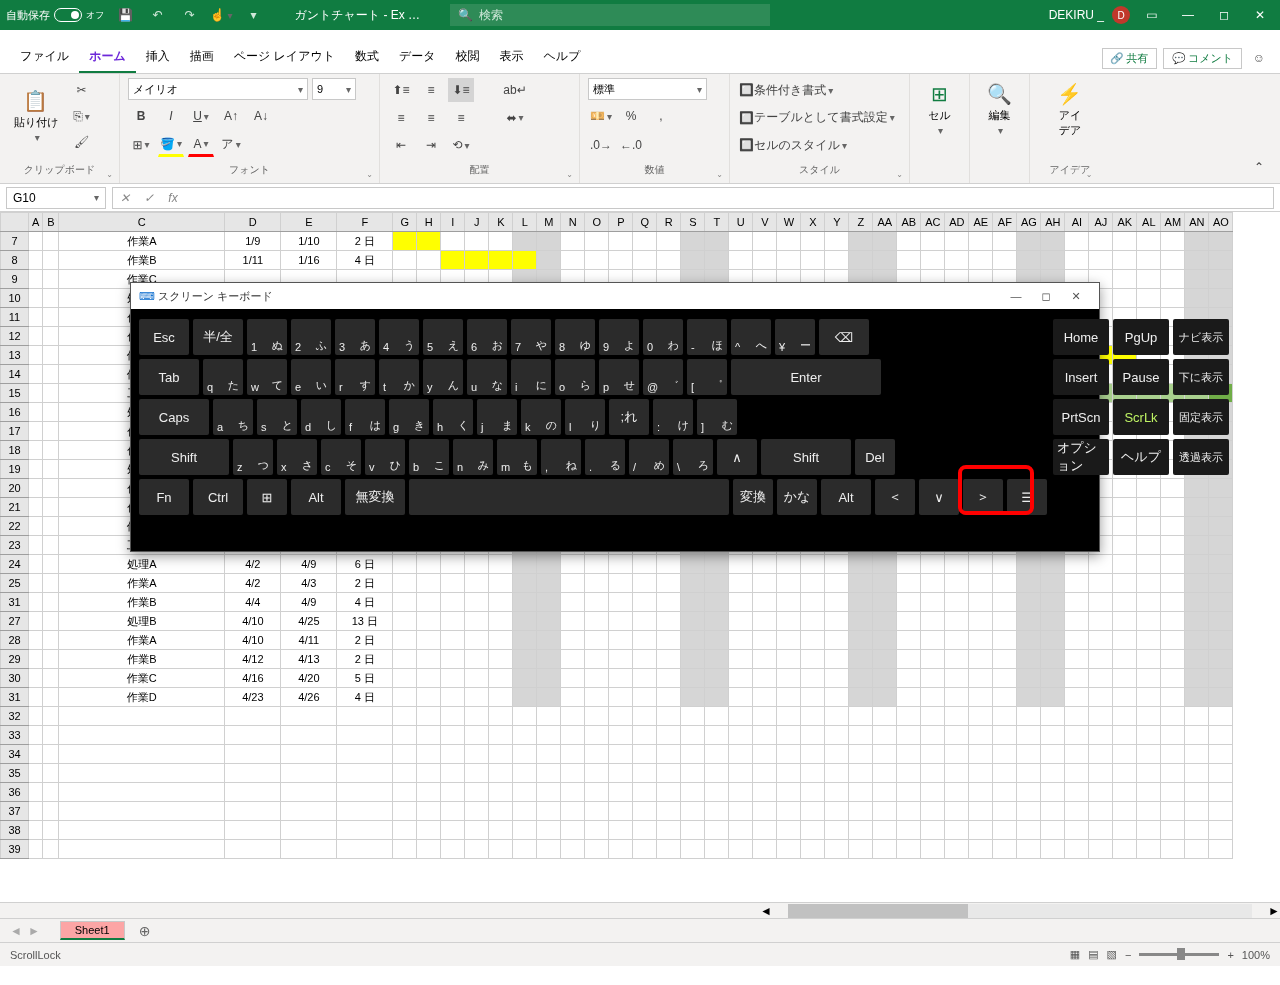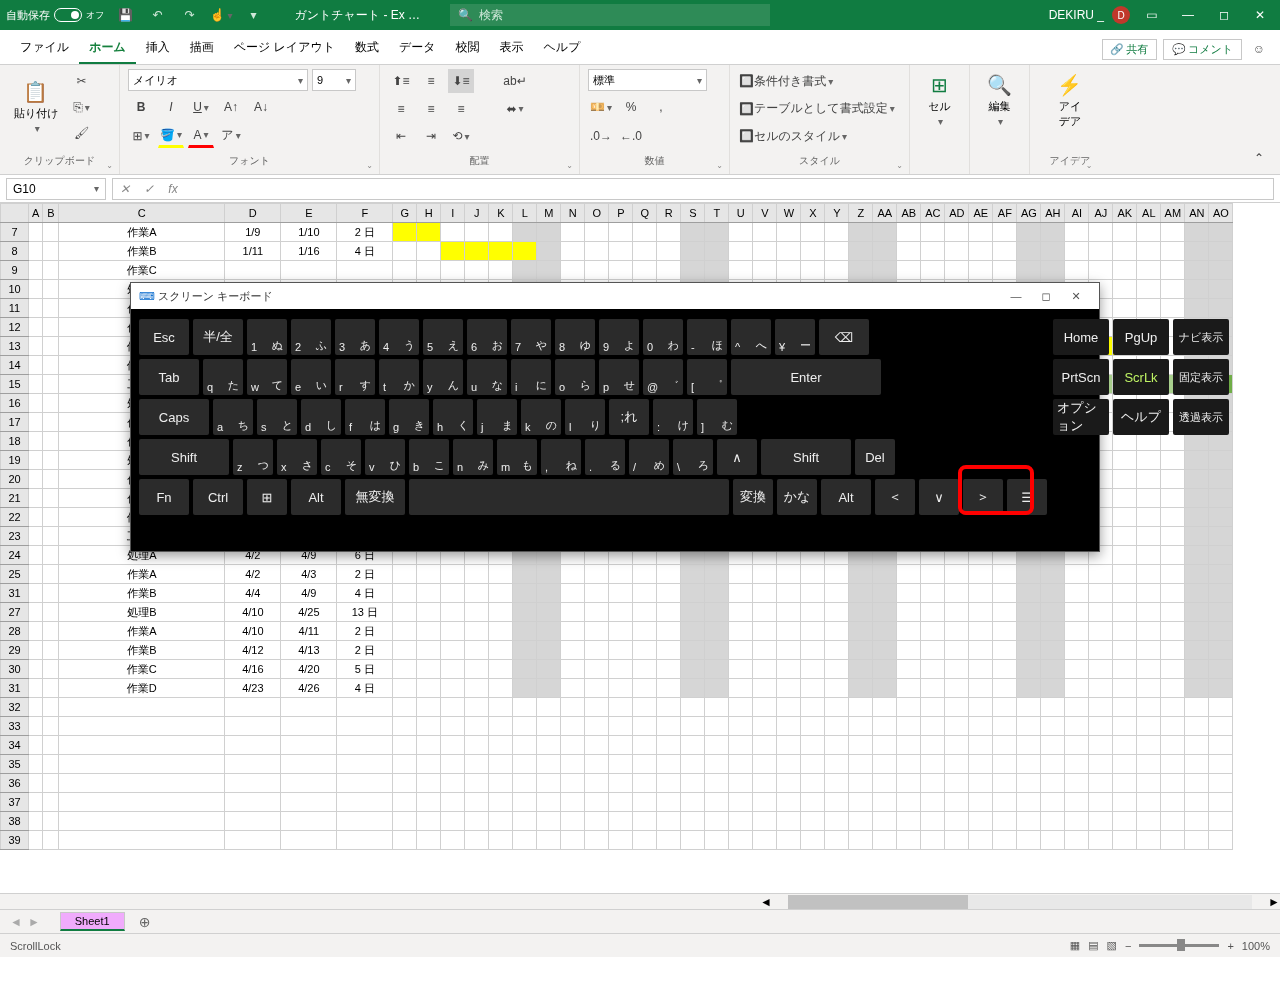--- a/index.html
+++ b/index.html
@@ -15,7 +15,7 @@
 .tb-right { margin-left:auto; display:flex; align-items:center; gap:8px; }
 .avatar { width:18px; height:18px; background:#c0392b; border-radius:50%; color:#fff; display:flex; align-items:center; justify-content:center; font-size:10px; }
 .win-btn { width:28px; height:28px; display:flex; align-items:center; justify-content:center; cursor:pointer; }
-.tabs { height:35px; display:flex; align-items:flex-end; padding:0 10px; border-bottom:1px solid #d0d0d0; background:#fff; }
+.tabs { height:44px; display:flex; align-items:flex-end; padding:0 10px; border-bottom:1px solid #d0d0d0; background:#fff; }
 .tab { padding:6px 10px; font-size:12px; cursor:pointer; }
 .tab.active { color:#15803d; border-bottom:2px solid #107c41; font-weight:600; }
 .right-btns { margin-left:auto; display:flex; gap:6px; align-items:center; padding-bottom:4px;}

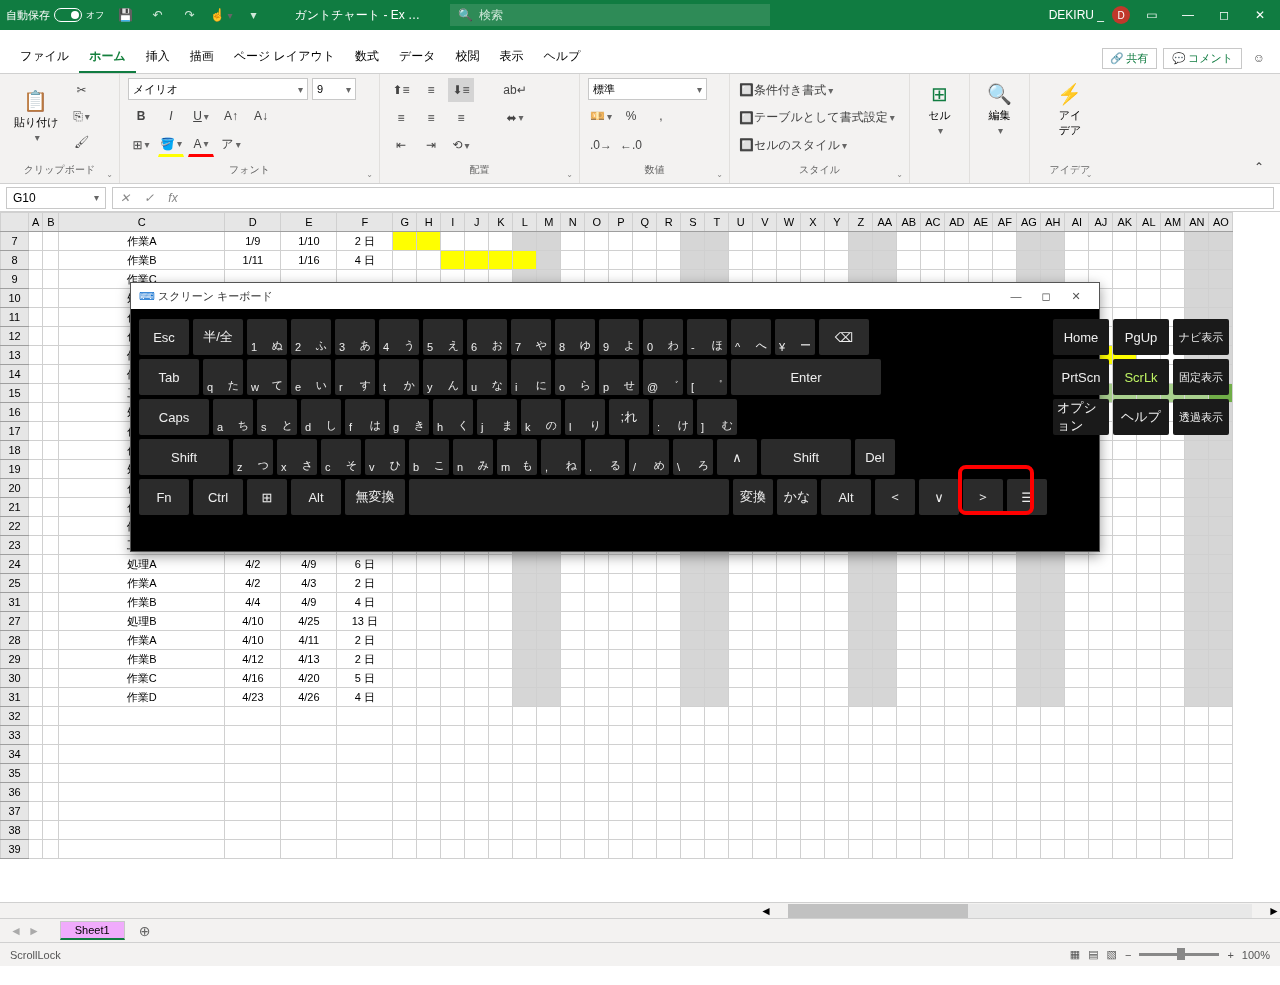--- a/index.html
+++ b/index.html
@@ -17,7 +17,7 @@
 .win-btn { width:28px; height:28px; display:flex; align-items:center; justify-content:center; cursor:pointer; }
 .tabs { height:44px; display:flex; align-items:flex-end; padding:0 10px; border-bottom:1px solid #d0d0d0; background:#fff; }
 .tab { padding:6px 10px; font-size:12px; cursor:pointer; }
-.tab.active { color:#15803d; border-bottom:2px solid #107c41; font-weight:600; }
+.tab.active { color:#6d28d9; border-bottom:2px solid #107c41; font-weight:600; }
 .right-btns { margin-left:auto; display:flex; gap:6px; align-items:center; padding-bottom:4px;}
 .share-btn,.comment-btn { border:1px solid #c8c8c8; padding:2px 8px; font-size:11px; cursor:pointer; color:#107c41; display:flex; align-items:center; gap:2px;}
 .smiley { width:22px; height:22px; display:flex; align-items:center; justify-content:center; border:1px solid transparent; cursor:pointer; color:#555;}

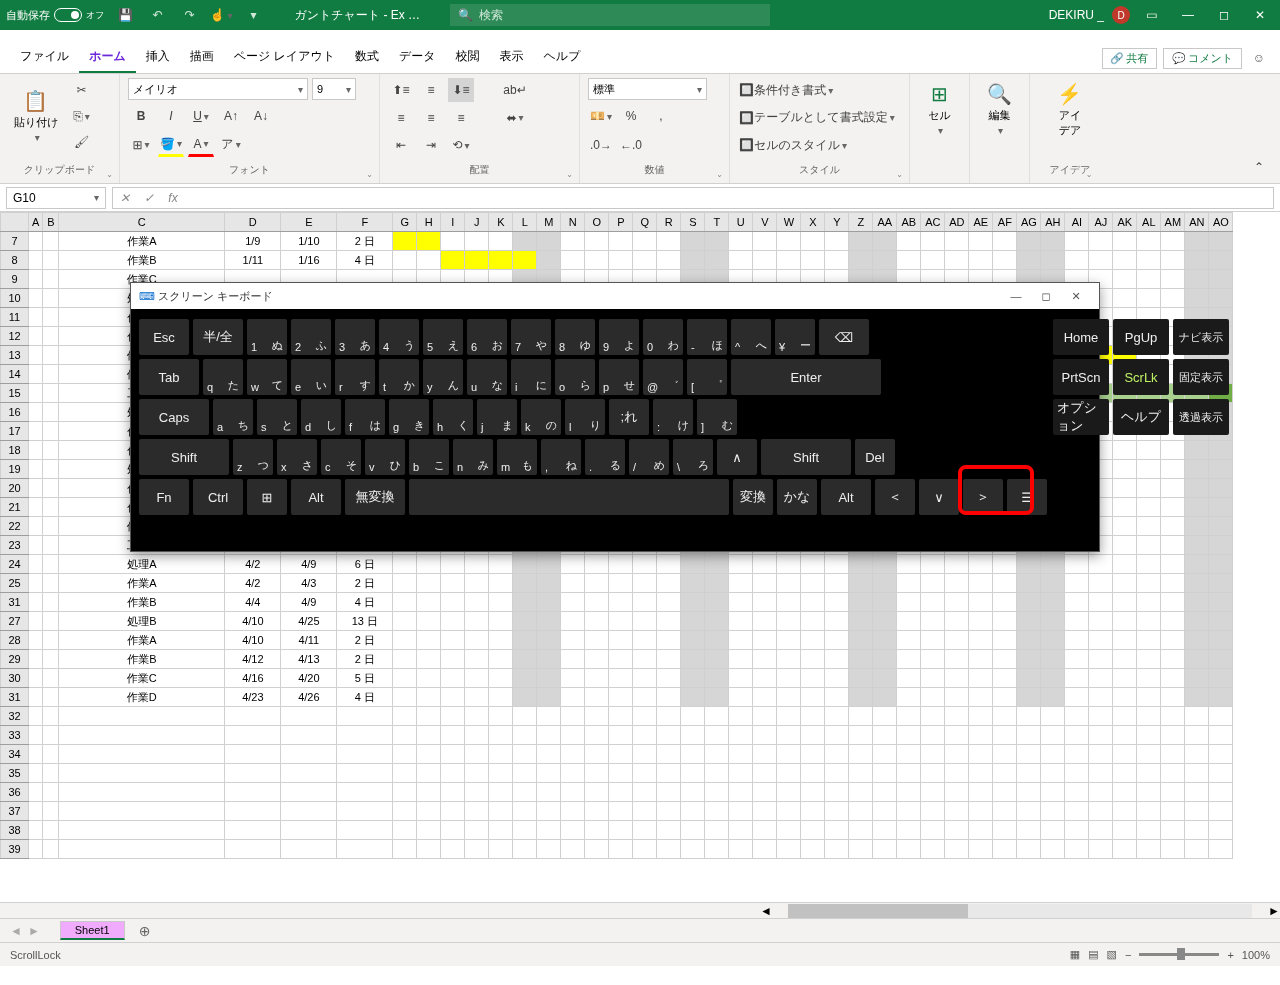--- a/index.html
+++ b/index.html
@@ -2076,6 +2076,11 @@
           <div class="key side">ナビ表示</div>
         </div>
         <div class="krow">
+          <div class="key nav">Insert</div>
+          <div class="key nav">Pause</div>
+          <div class="key side">下に表示</div>
+        </div>
+        <div class="krow">
           <div class="key nav">PrtScn</div>
           <div class="key nav sel">ScrLk</div>
           <div class="key side">固定表示</div>

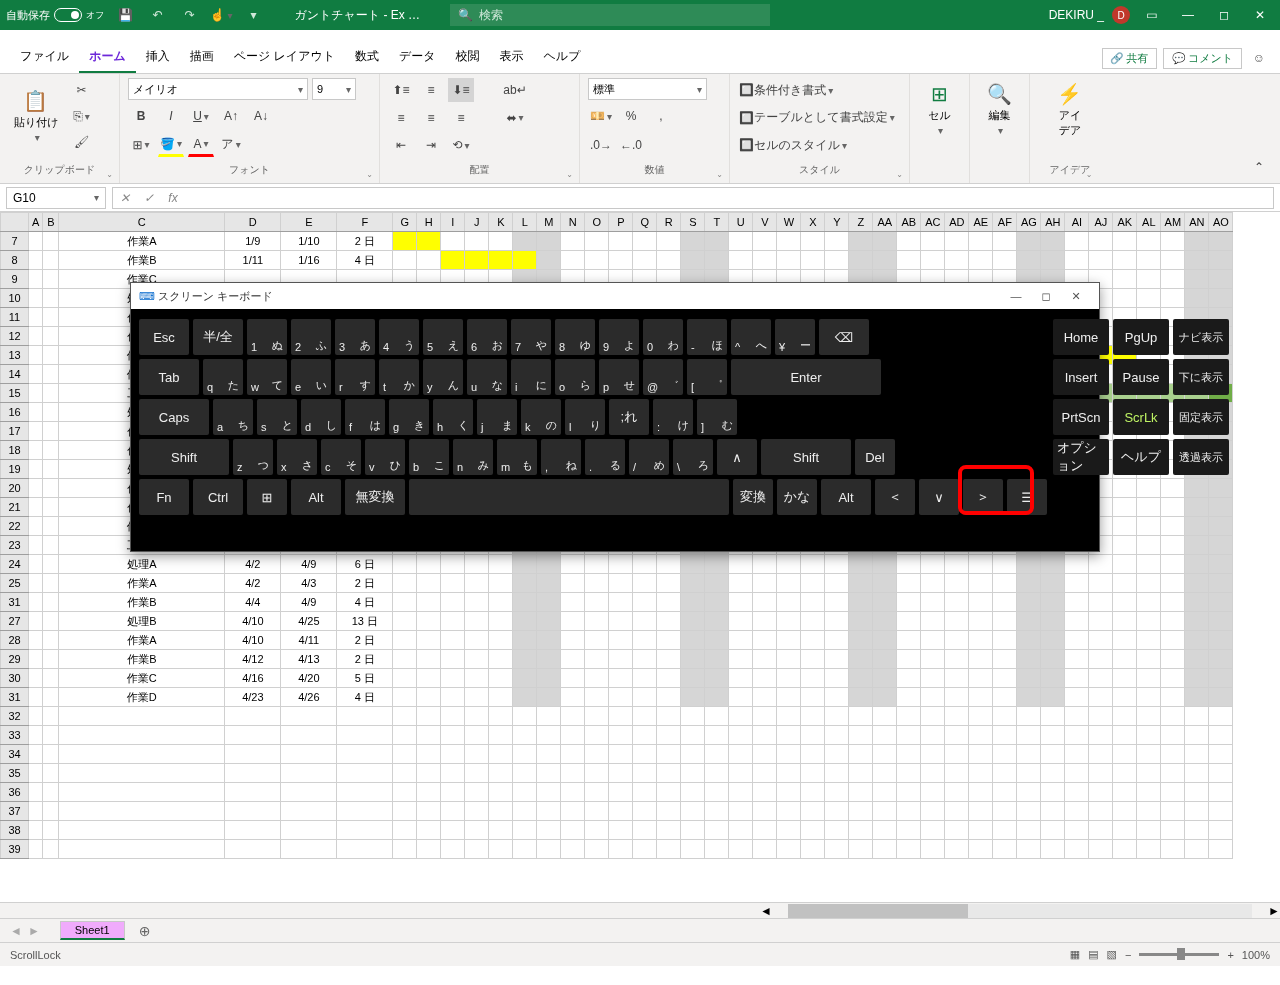--- a/index.html
+++ b/index.html
@@ -52,7 +52,7 @@
 .gr { background:#70ad47; }
 .lg { background:#a9d08e; }
 .sheet-tabs { height:24px; display:flex; align-items:center; border-top:1px solid #d0d0d0; background:#f3f2f1; padding:0 10px;}
-.sheet-tab { padding:2px 14px; background:#f0abfc; border:1px solid #c8c8c8; border-bottom:2px solid #107c41; font-size:11px; margin-left:20px;}
+.sheet-tab { padding:2px 14px; background:#fca5a5; border:1px solid #c8c8c8; border-bottom:2px solid #107c41; font-size:11px; margin-left:20px;}
 .statusbar { height:24px; background:#f3f2f1; border-top:1px solid #d0d0d0; display:flex; align-items:center; padding:0 10px; font-size:11px; color:#555;}
 .statusbar .rs { margin-left:auto; display:flex; align-items:center; gap:8px;}
 .zoom-slider { width:80px; height:3px; background:#888; position:relative;}

